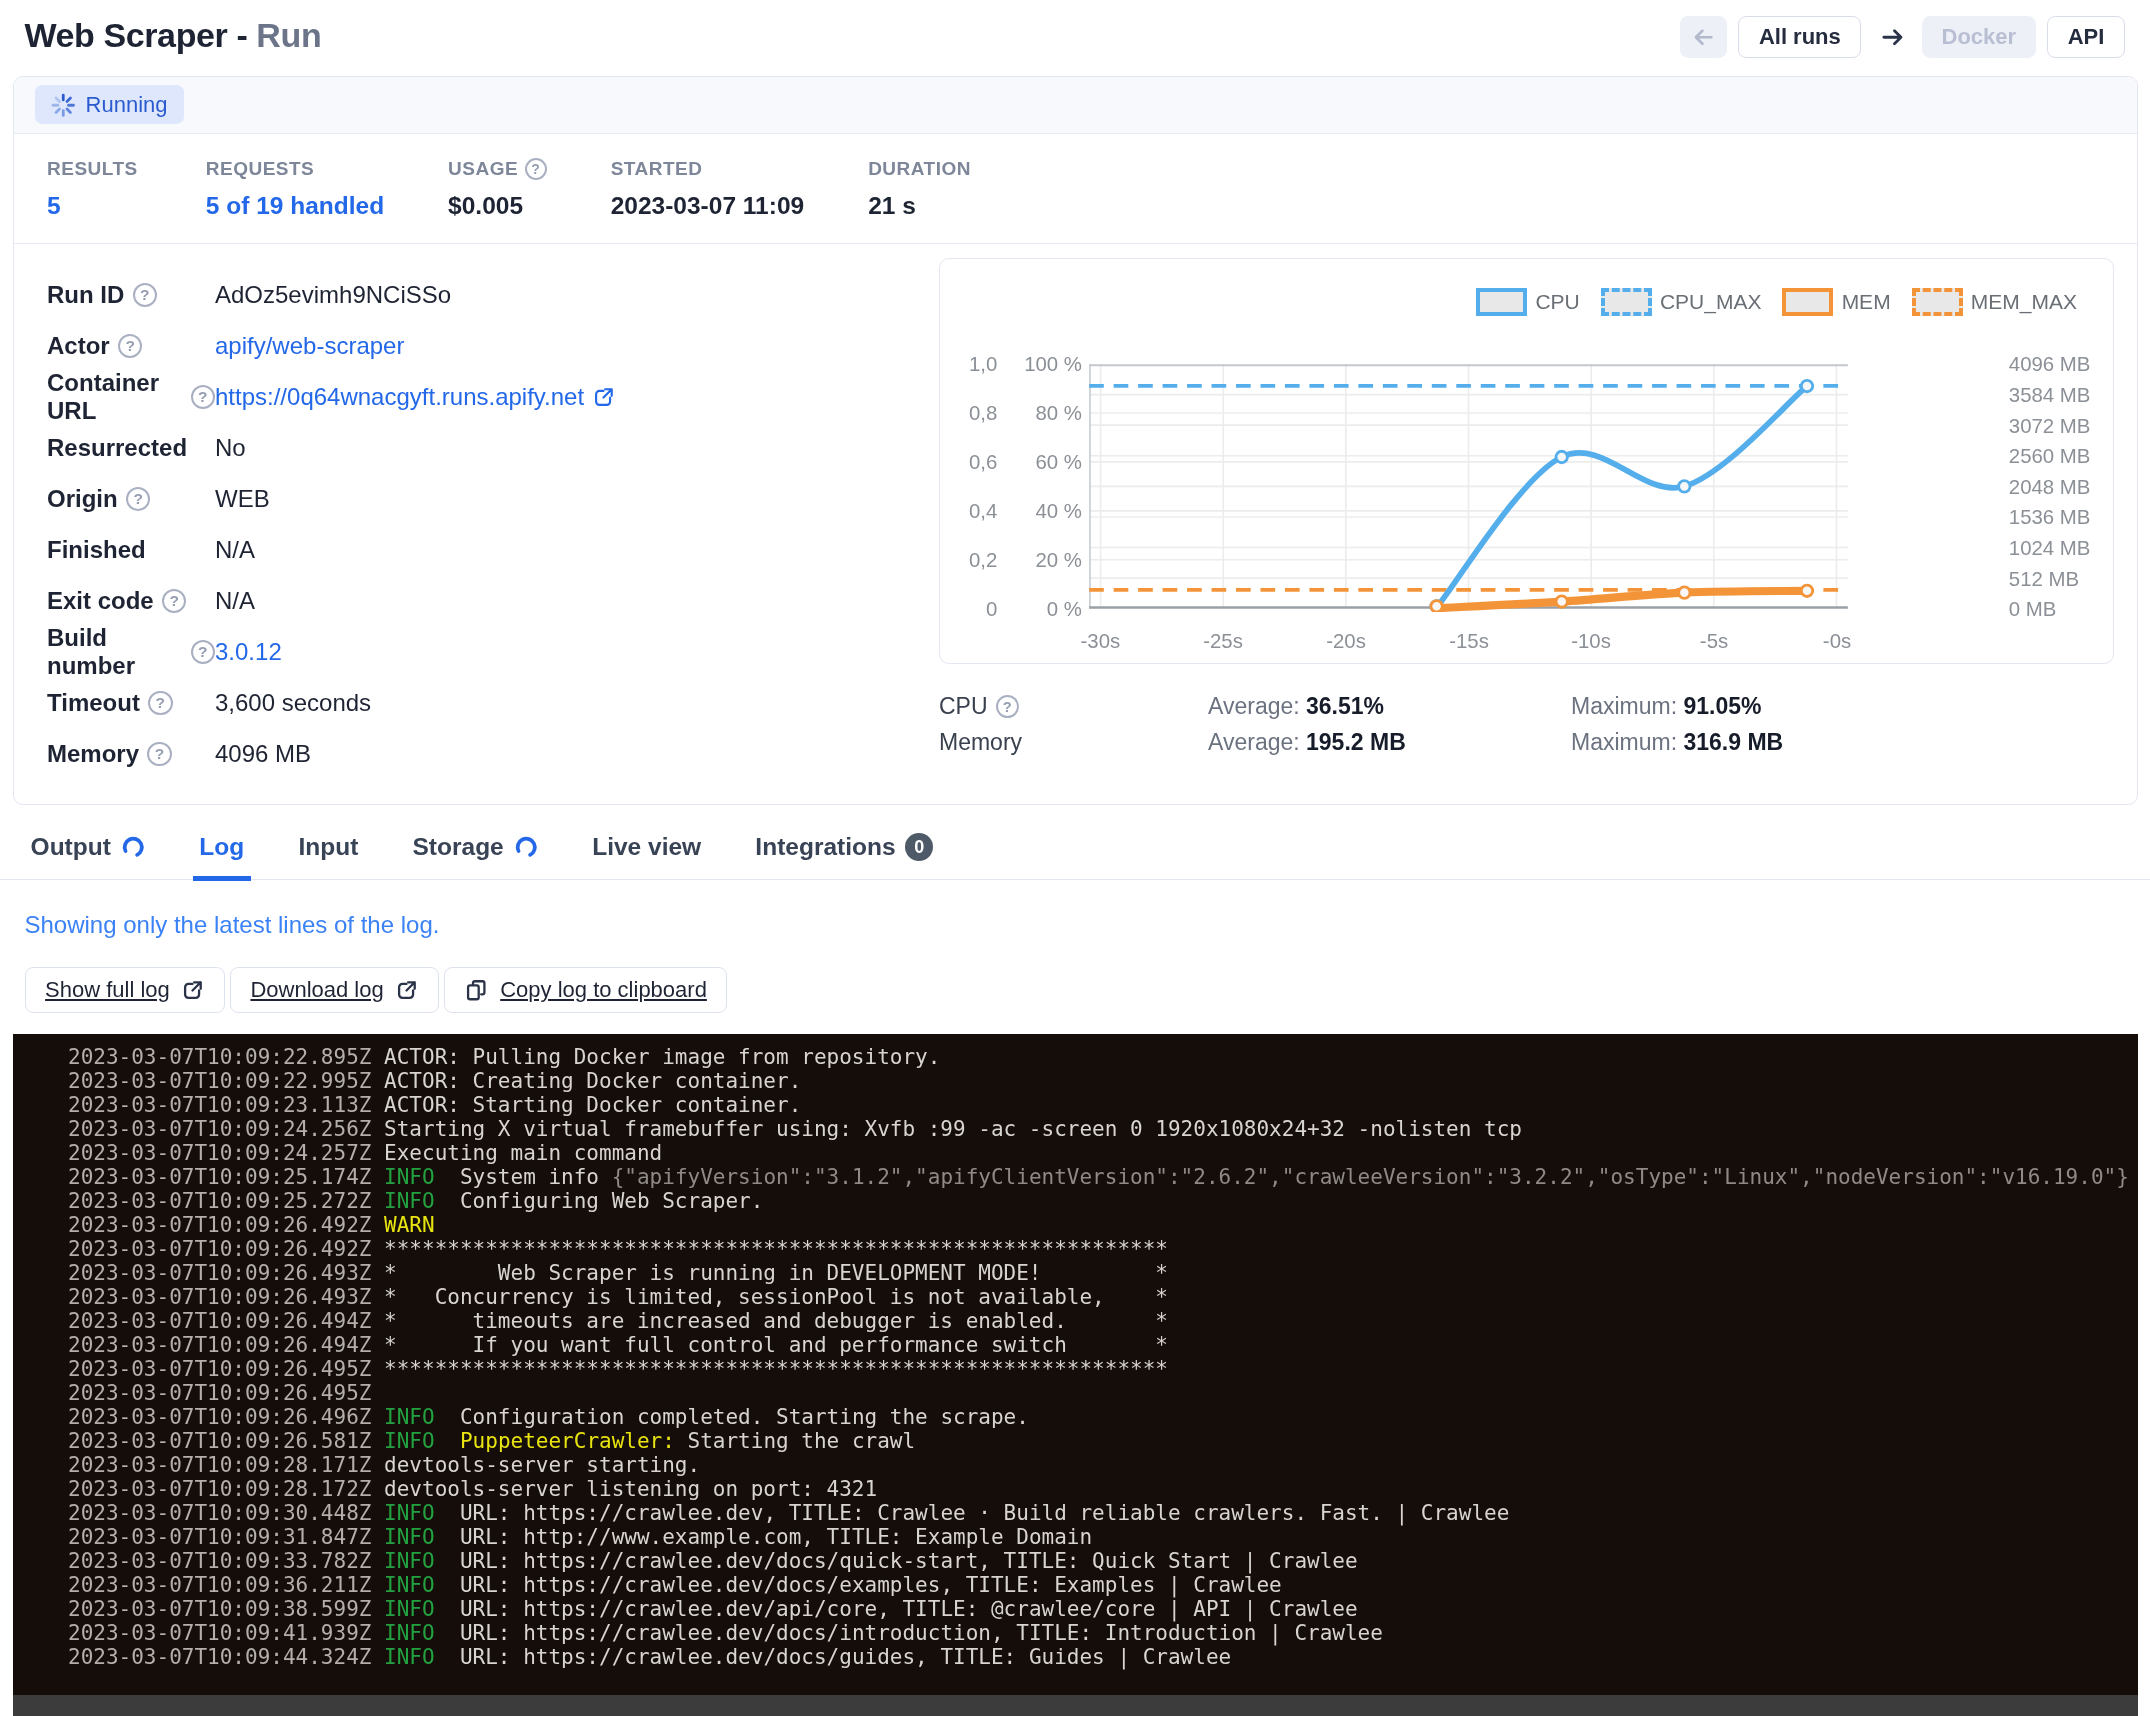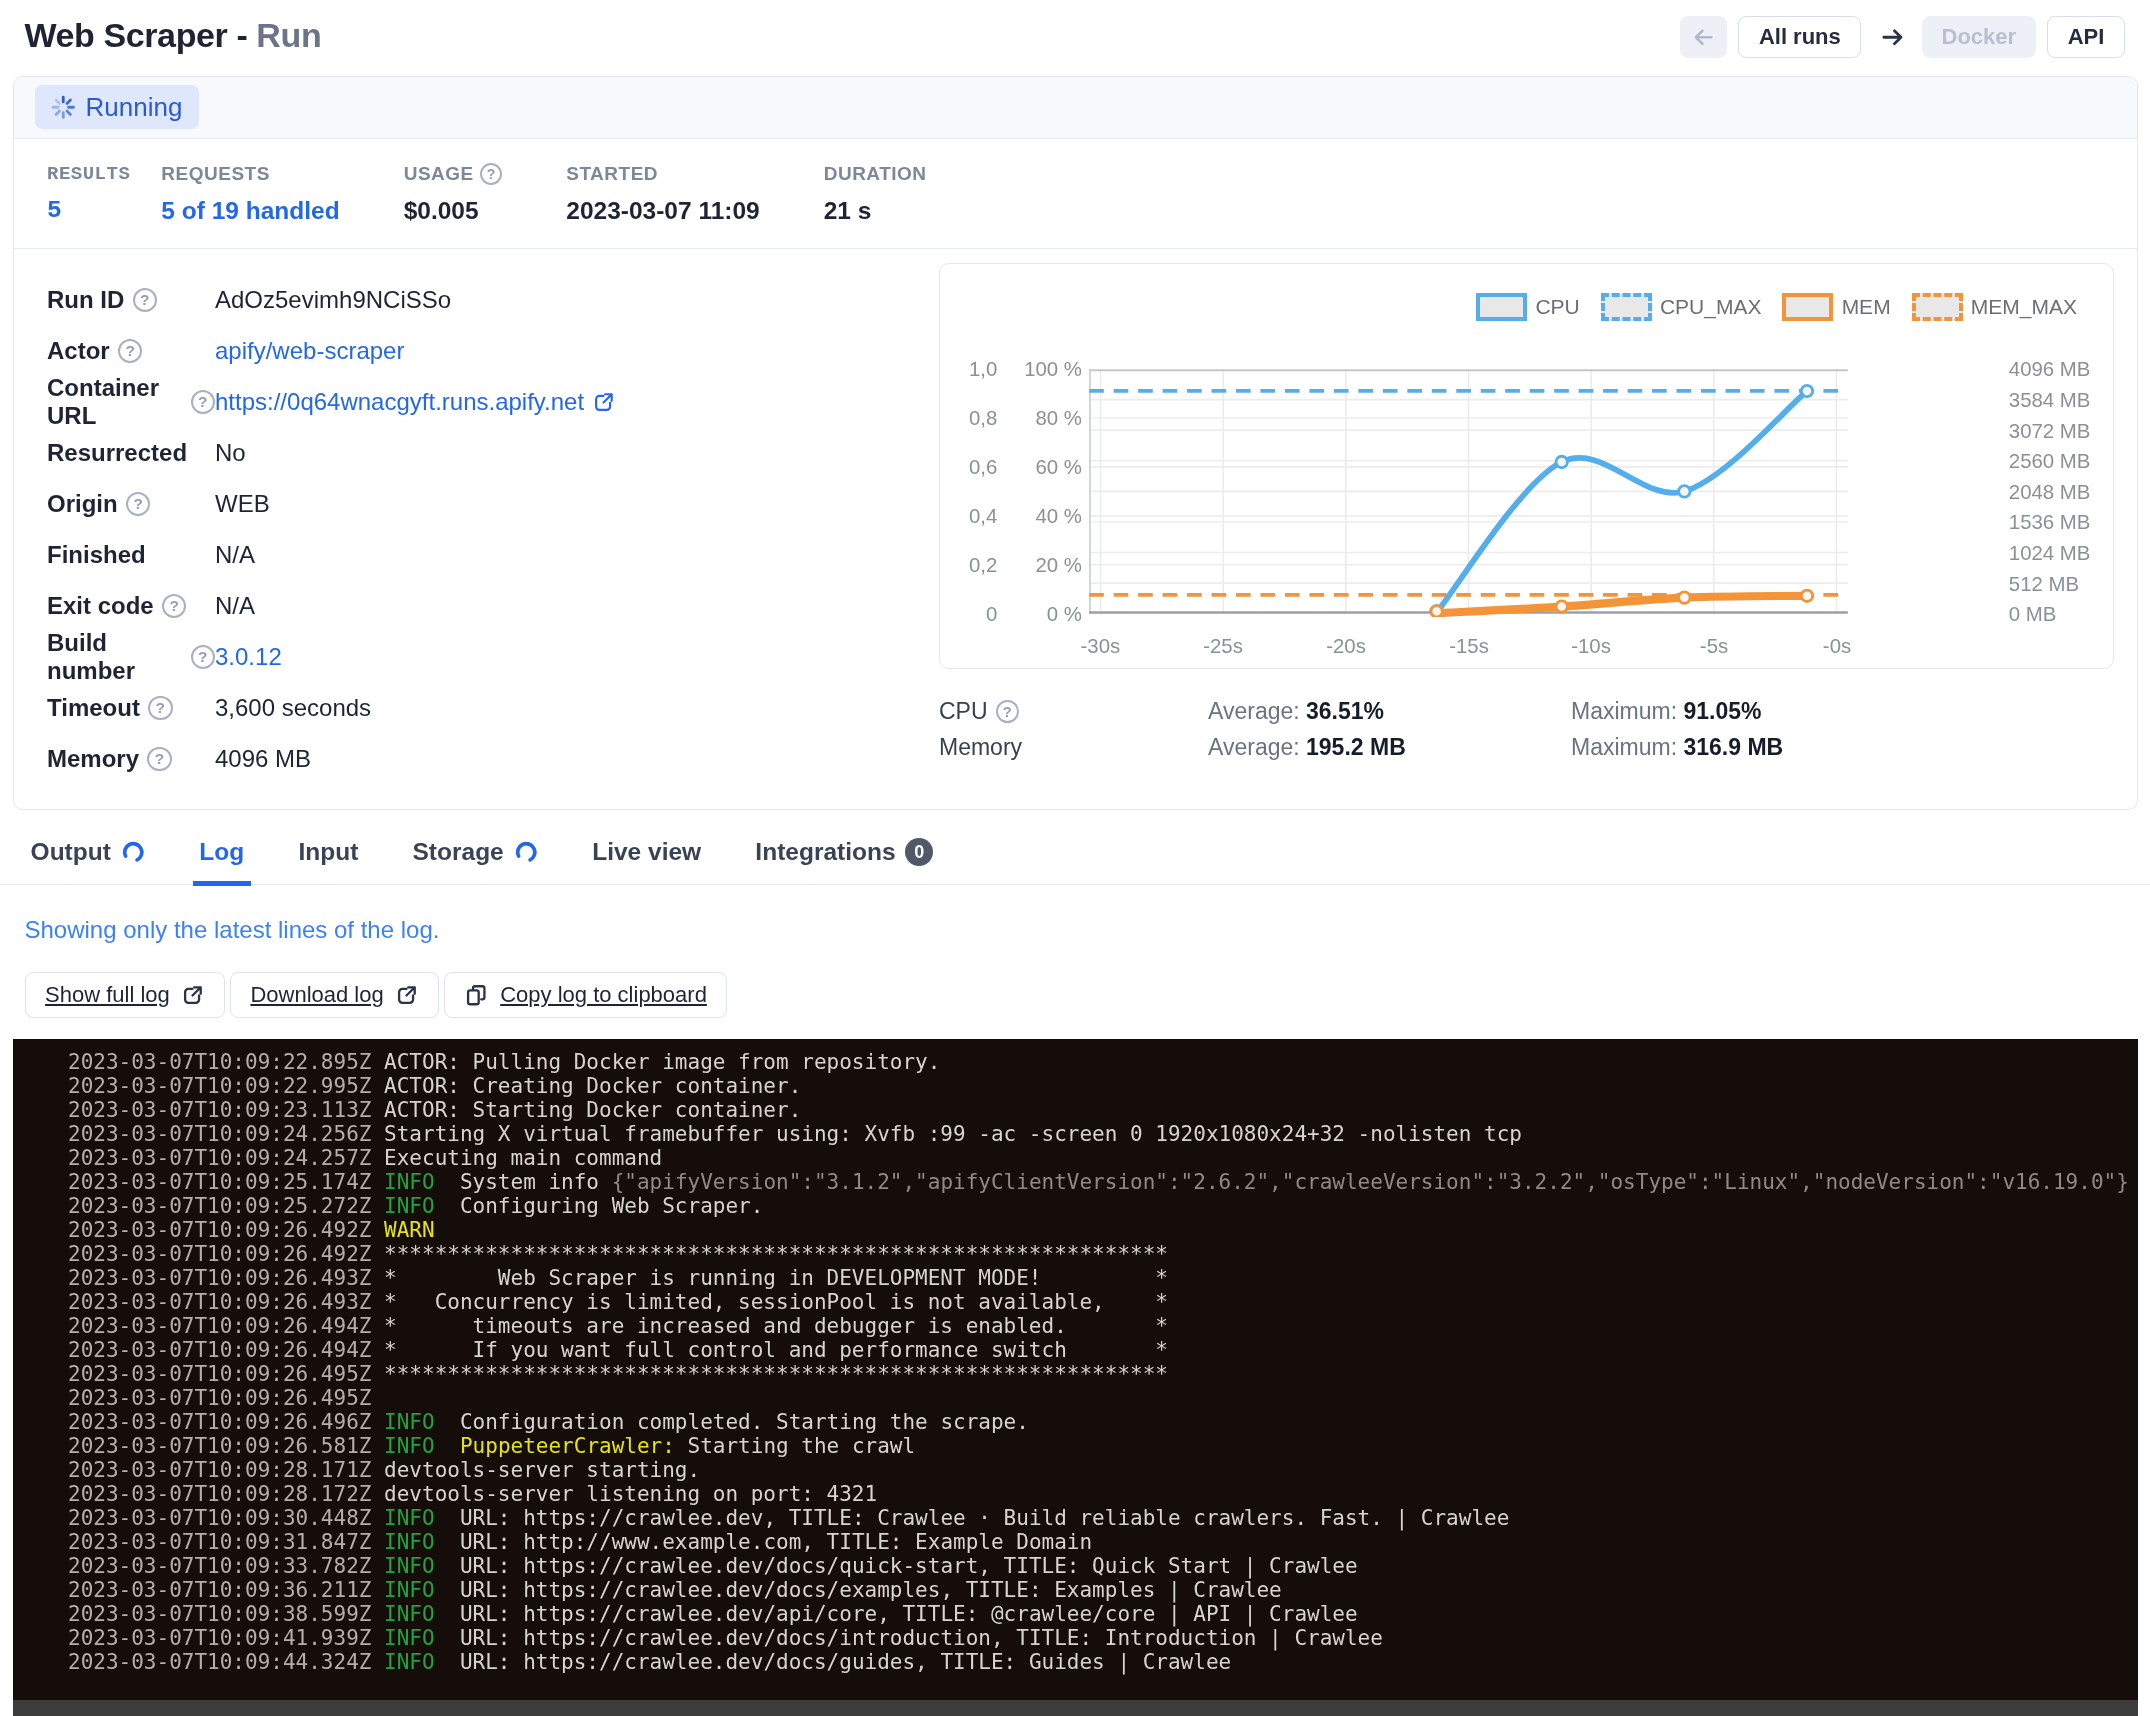--- a/index.html
+++ b/index.html
@@ -37,7 +37,7 @@
   }
   .status-badge {
     display:inline-flex; align-items:center; gap:9.8px;
-    background:#dee7fc; color:#2b5ccf; font-size: 26px; font-weight: 500;
+    background:#dee7fc; color:#2b5ccf; font-size: 22px; font-weight: 500;
     border-radius: 7.3px; padding: 6.5px 16.3px;
   }
   

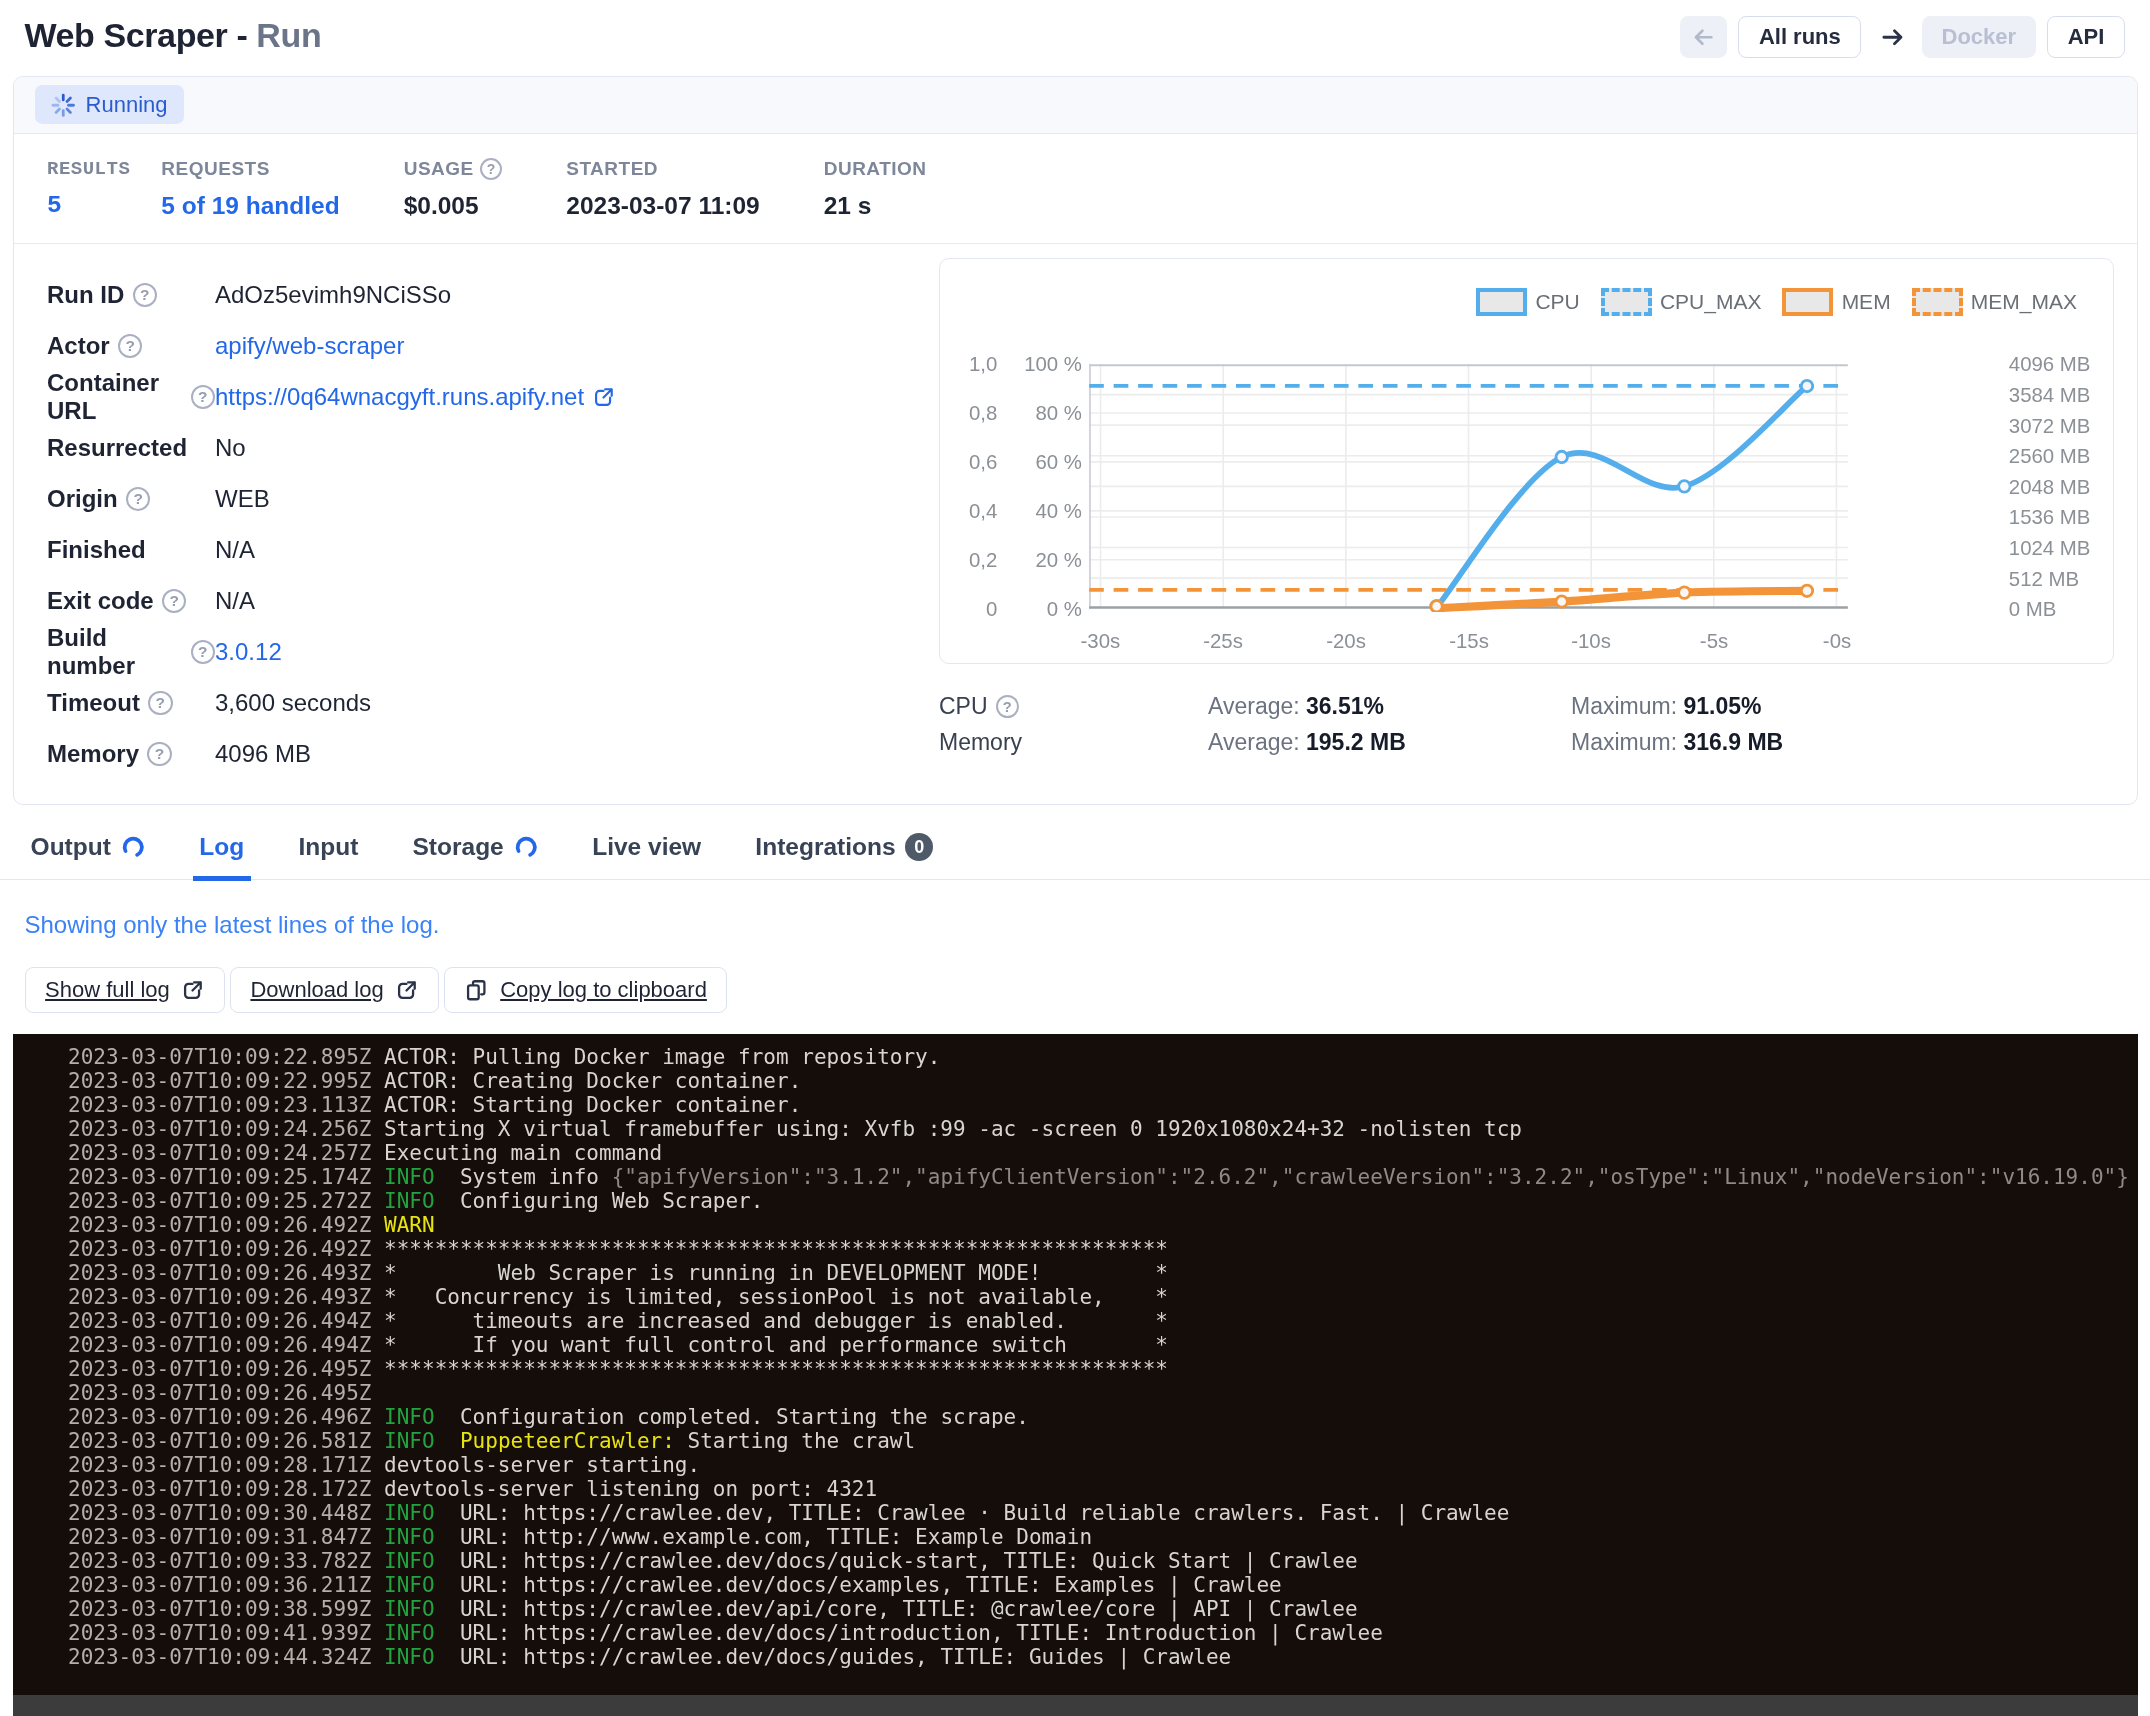--- a/index.html
+++ b/index.html
@@ -158,7 +158,7 @@
 
   <div class="stats-row">
 
-      <div class="stat" style="margin-right:31px;font-family:Liberation Mono, monospace;">
+      <div class="stat" style="margin-right:68px;">
         <span class="stat-label">
           <span>RESULTS</span>
 

